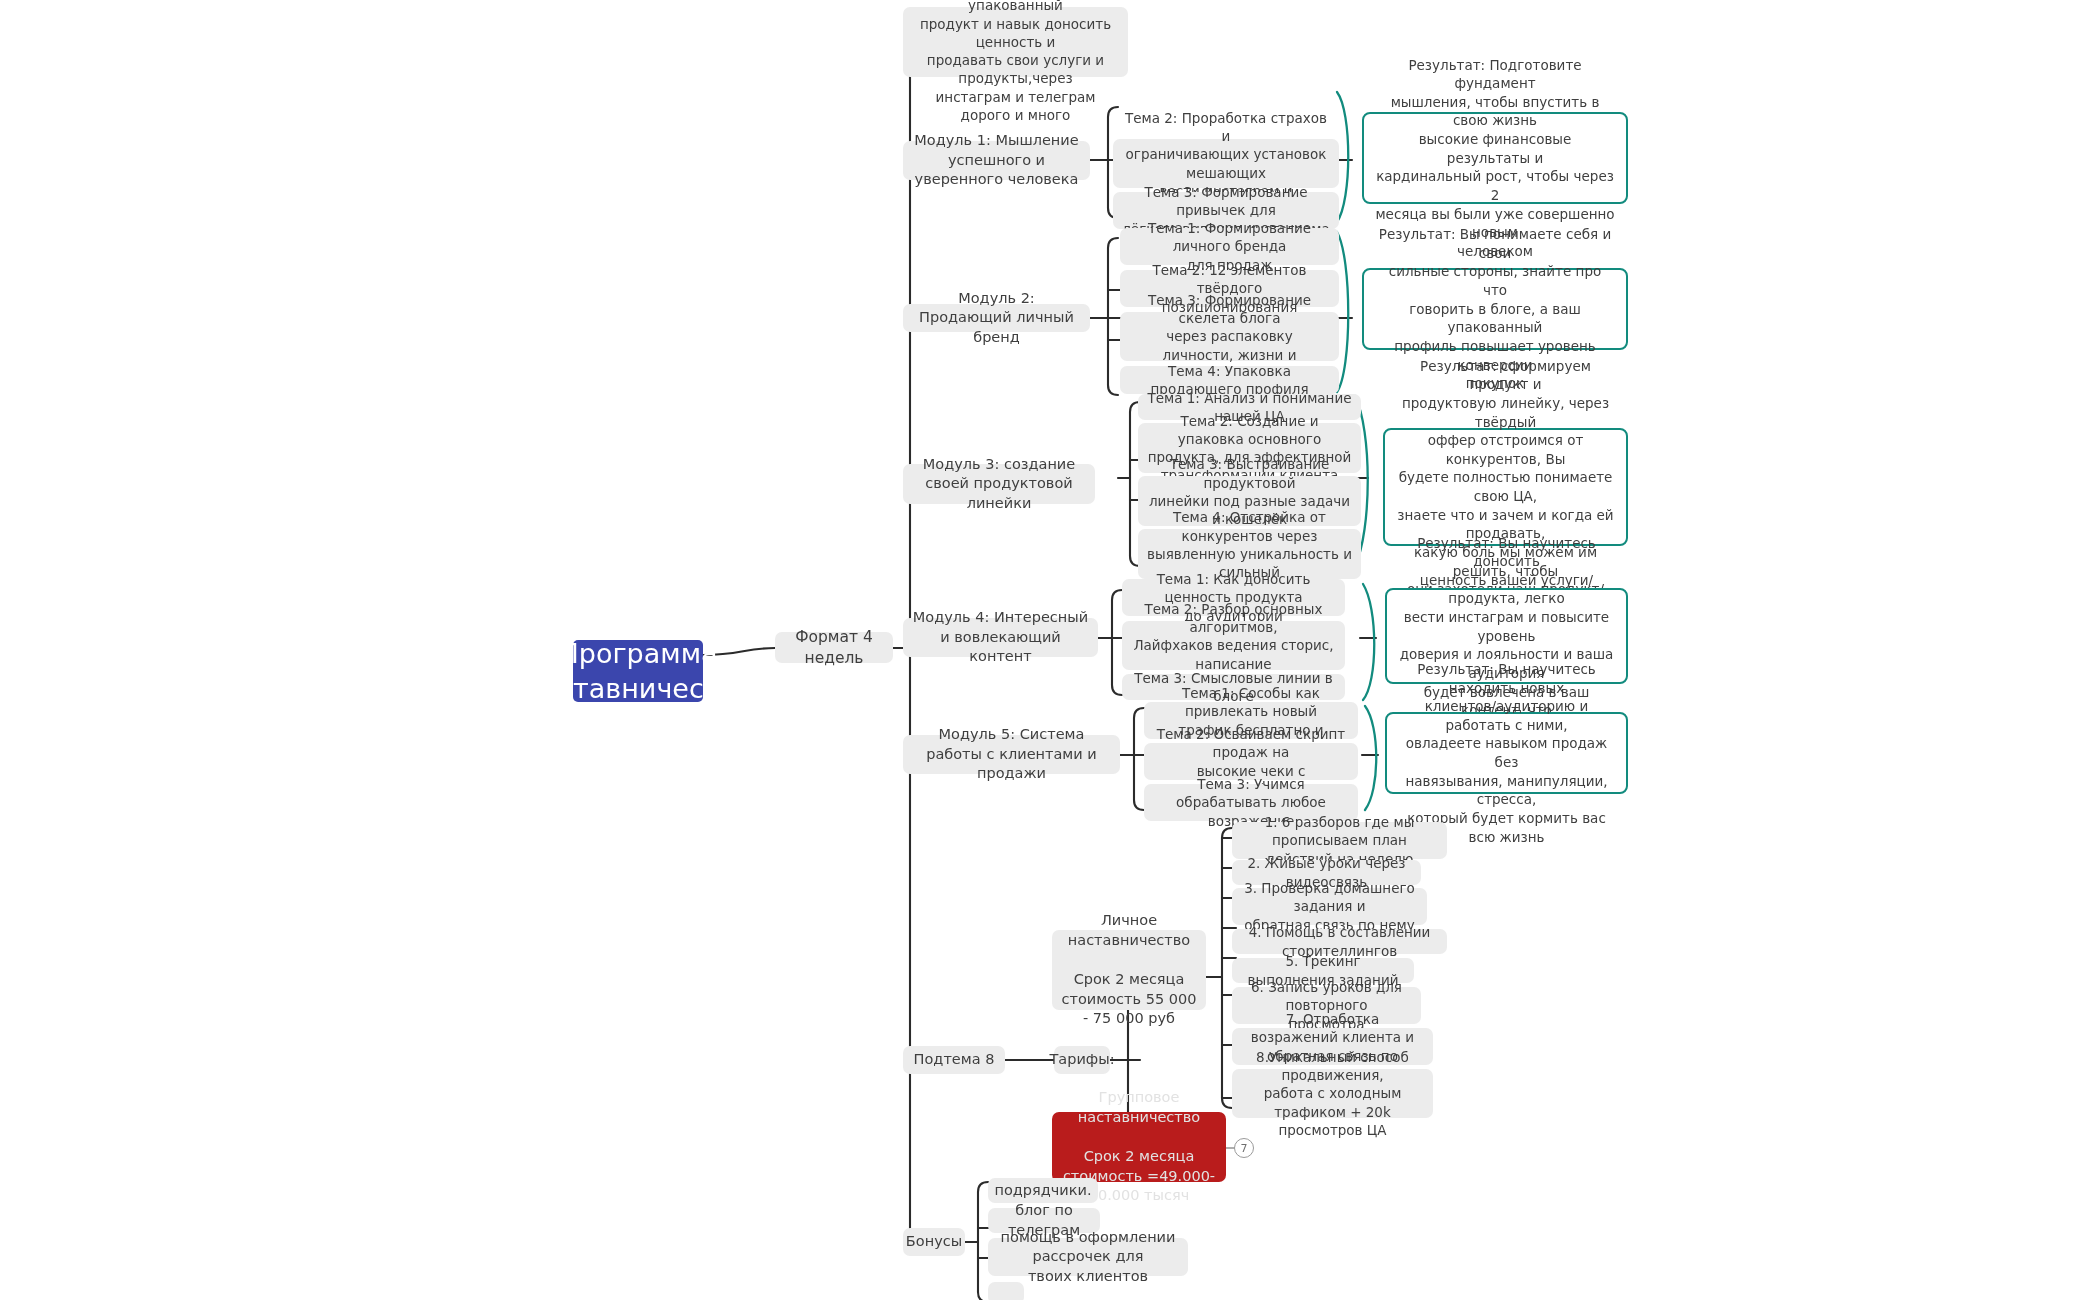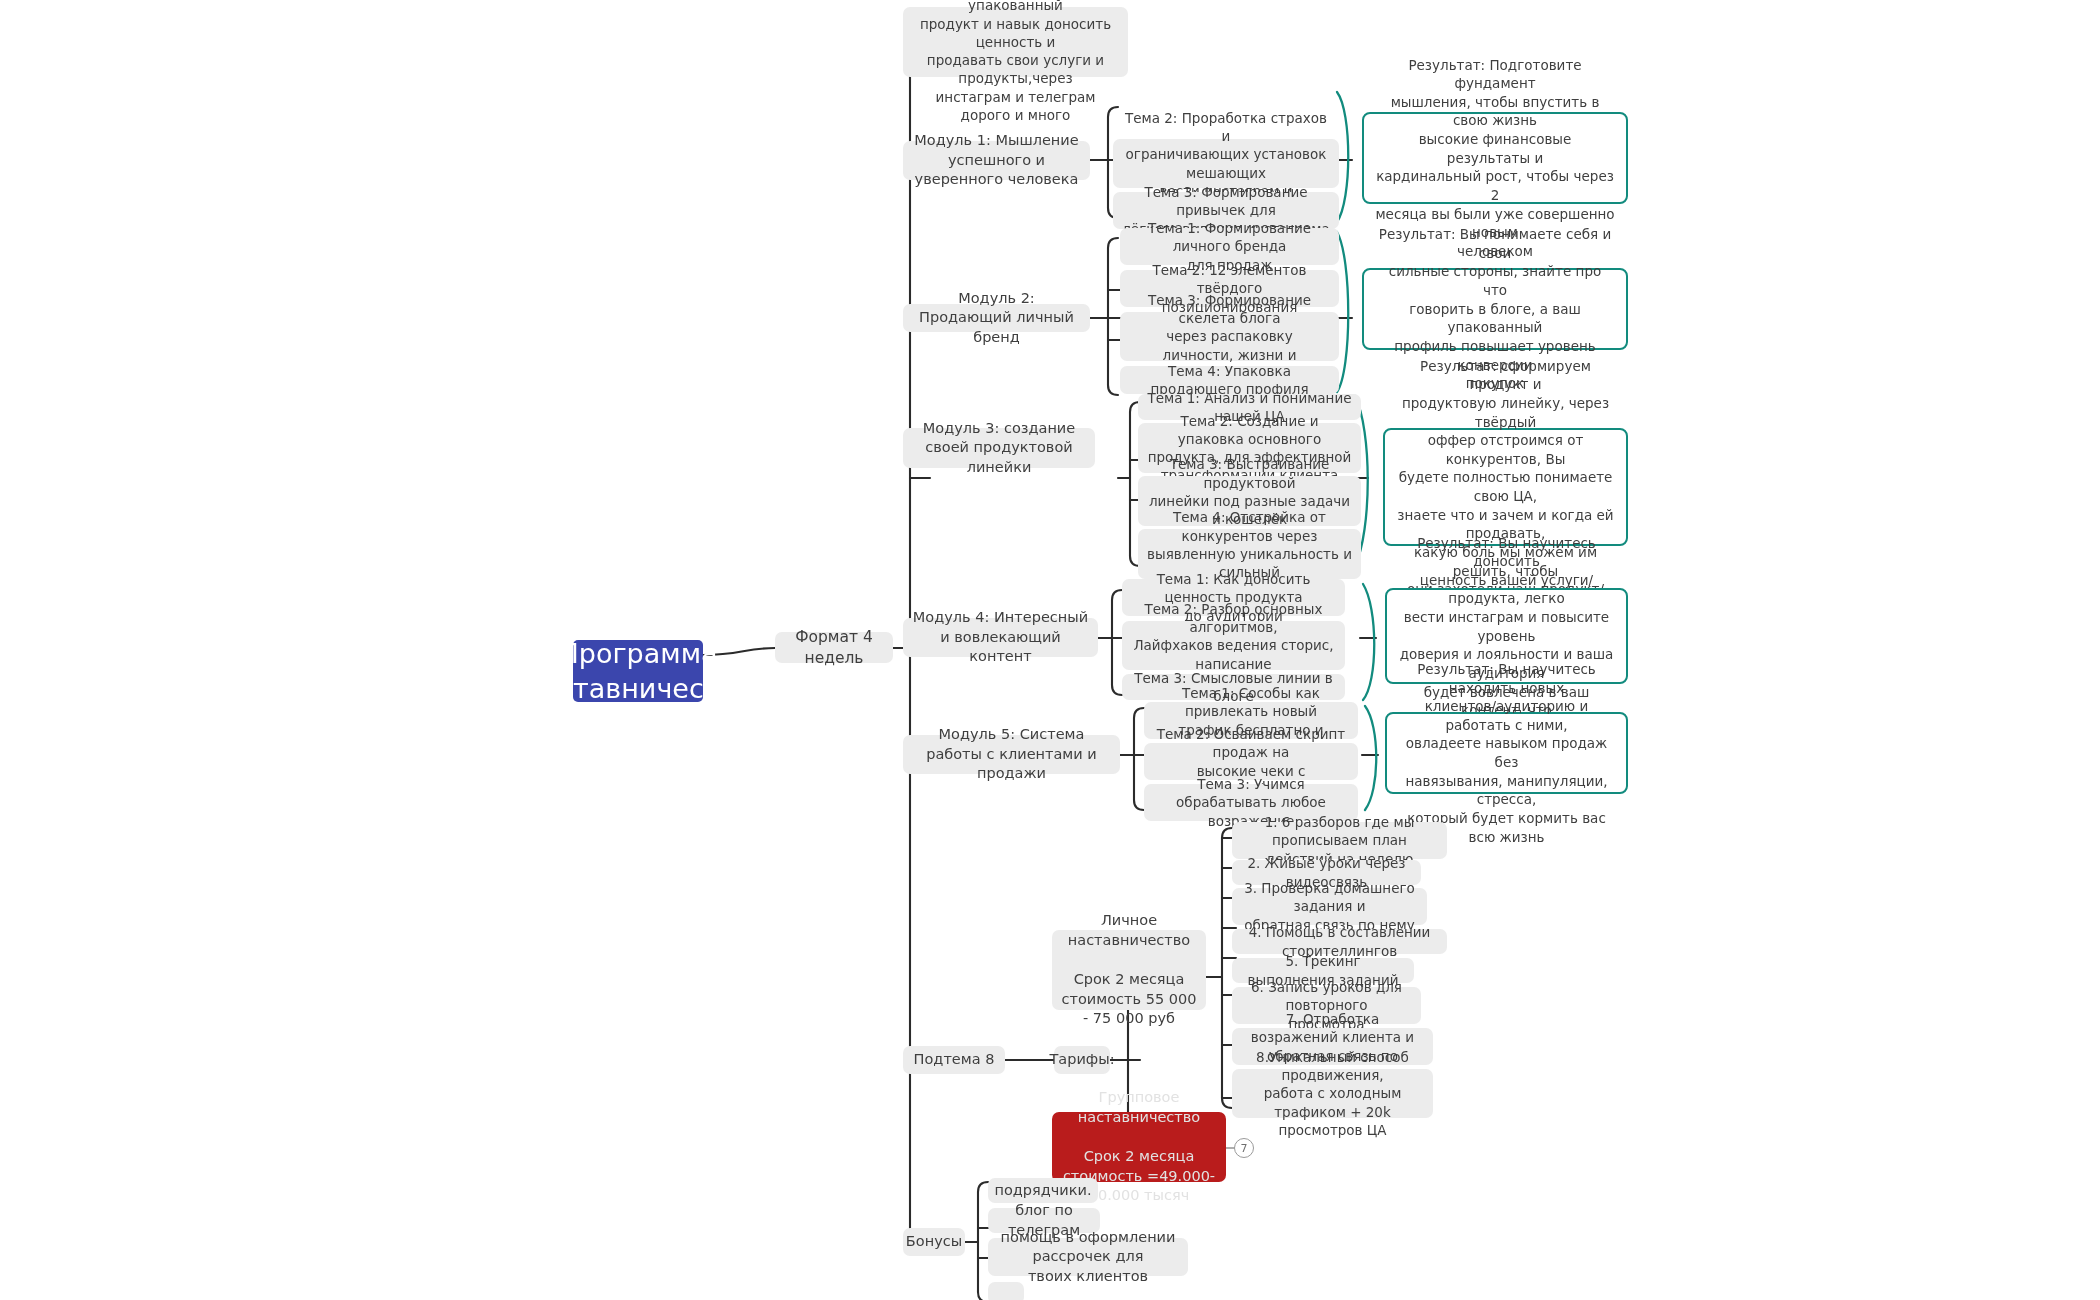--- a/index.html
+++ b/index.html
@@ -211,7 +211,7 @@
 профиль повышает уровень конверсии
 покупок</div>
 
-  <div class="node fs14" style="left:903px; top:428px; width:192px; height:40px;">Модуль 3: создание своей продуктовой
+  <div class="node fs14" style="left:903px; top:464px; width:192px; height:40px;">Модуль 3: создание своей продуктовой
 линейки</div>
   <div class="node fs13" style="left:1138px; top:394px; width:223px; height:26px;">Тема 1: Анализ и понимание нашей ЦА</div>
   <div class="node fs13" style="left:1138px; top:423px; width:223px; height:50px;">Тема 2: Создание и упаковка основного

